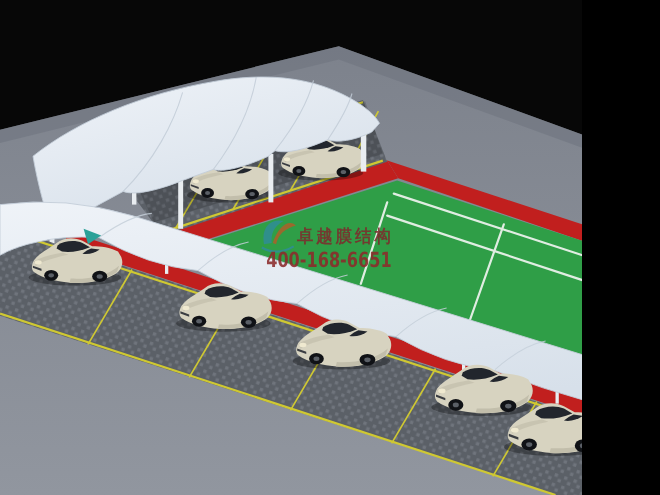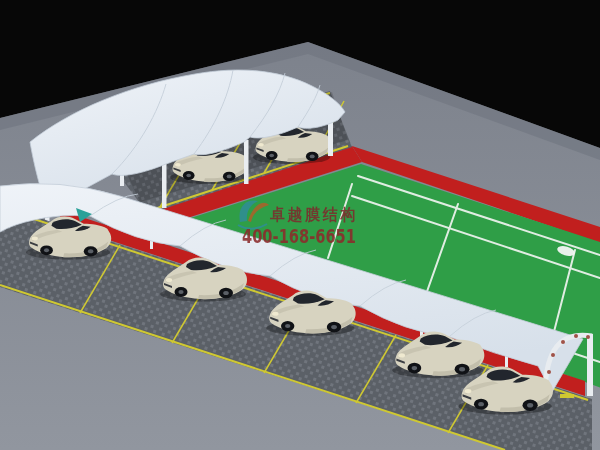--- a/index.html
+++ b/index.html
@@ -3,7 +3,7 @@
 <meta charset="utf-8">
 <style>
   html,body{margin:0;padding:0;background:#000;}
-  .stage{position:relative;width:600px;height:450px;overflow:hidden;background:#d946ef;
+  .stage{position:relative;width:529px;height:450px;overflow:hidden;background:#d946ef;
          font-family:"DejaVu Sans","Liberation Sans",sans-serif;}
   svg{display:block}
   .wm-brand{font-weight:bold;}

